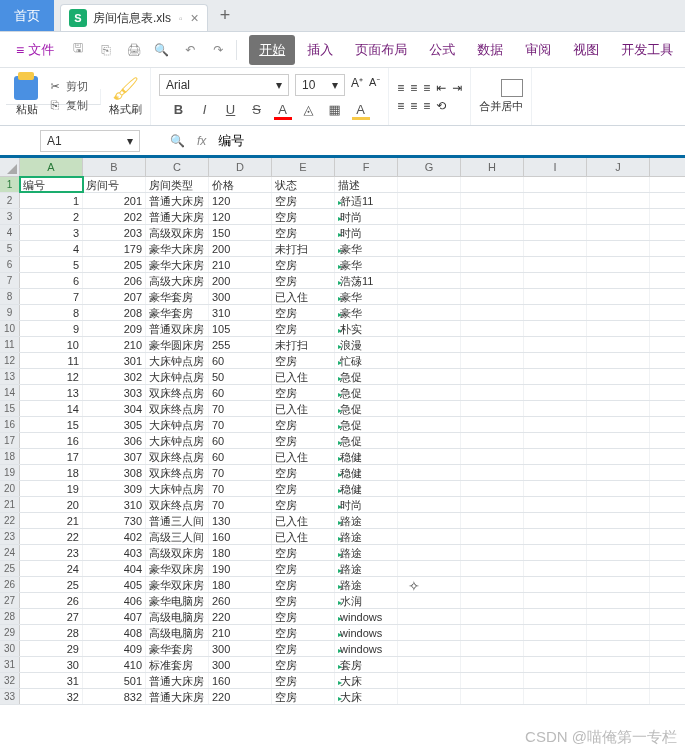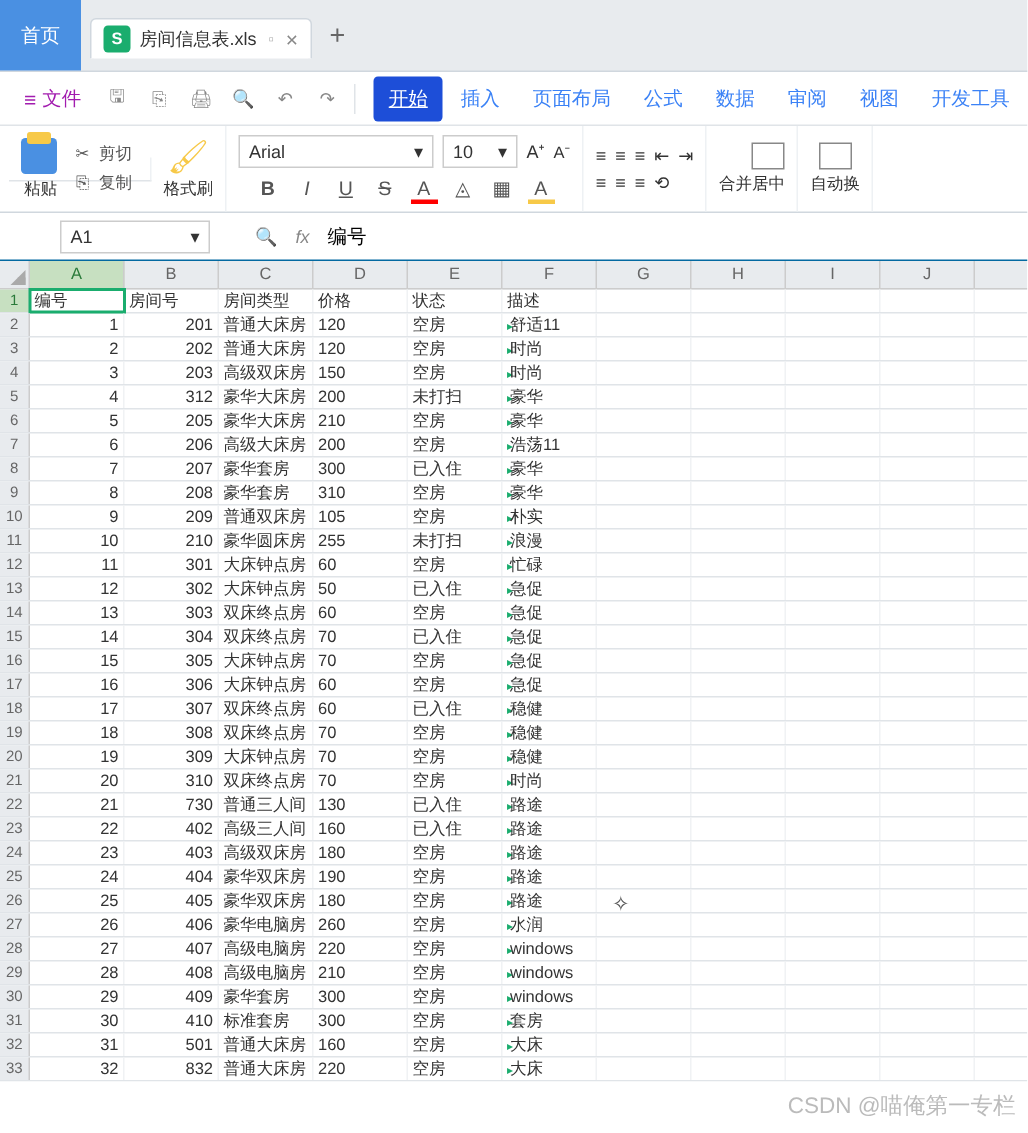--- a/index.html
+++ b/index.html
@@ -4,7 +4,7 @@
 <style>
 * { margin: 0; padding: 0; box-sizing: border-box; font-family: "Microsoft YaHei", Arial, sans-serif; }
 body { background: #fff; font-size: 12px; color: #333; width: 685px; height: 755px; overflow: hidden; position: relative; }
-.tabs-bar { display: flex; align-items: center; background: #e8ebee; height: 48px; border-bottom: 1px solid #d0d7de; }
+.tabs-bar { display: flex; align-items: center; background: #e8ebee; height: 32px; border-bottom: 1px solid #d0d7de; }
 .home-tab { background: #4a90e2; color: #fff; padding: 6px 14px; font-size: 13px; height: 100%; display: flex; align-items: center; }
 .file-tab { display: flex; align-items: center; background: #fff; padding: 4px 8px; margin: 4px 0 0 6px; border-radius: 4px 4px 0 0; border: 1px solid #d0d7de; border-bottom: none; }
 .file-tab .xls-icon { width: 18px; height: 18px; background: #1aad6e; border-radius: 3px; color: #fff; font-size: 11px; font-weight: bold; display: flex; align-items: center; justify-content: center; margin-right: 6px; }

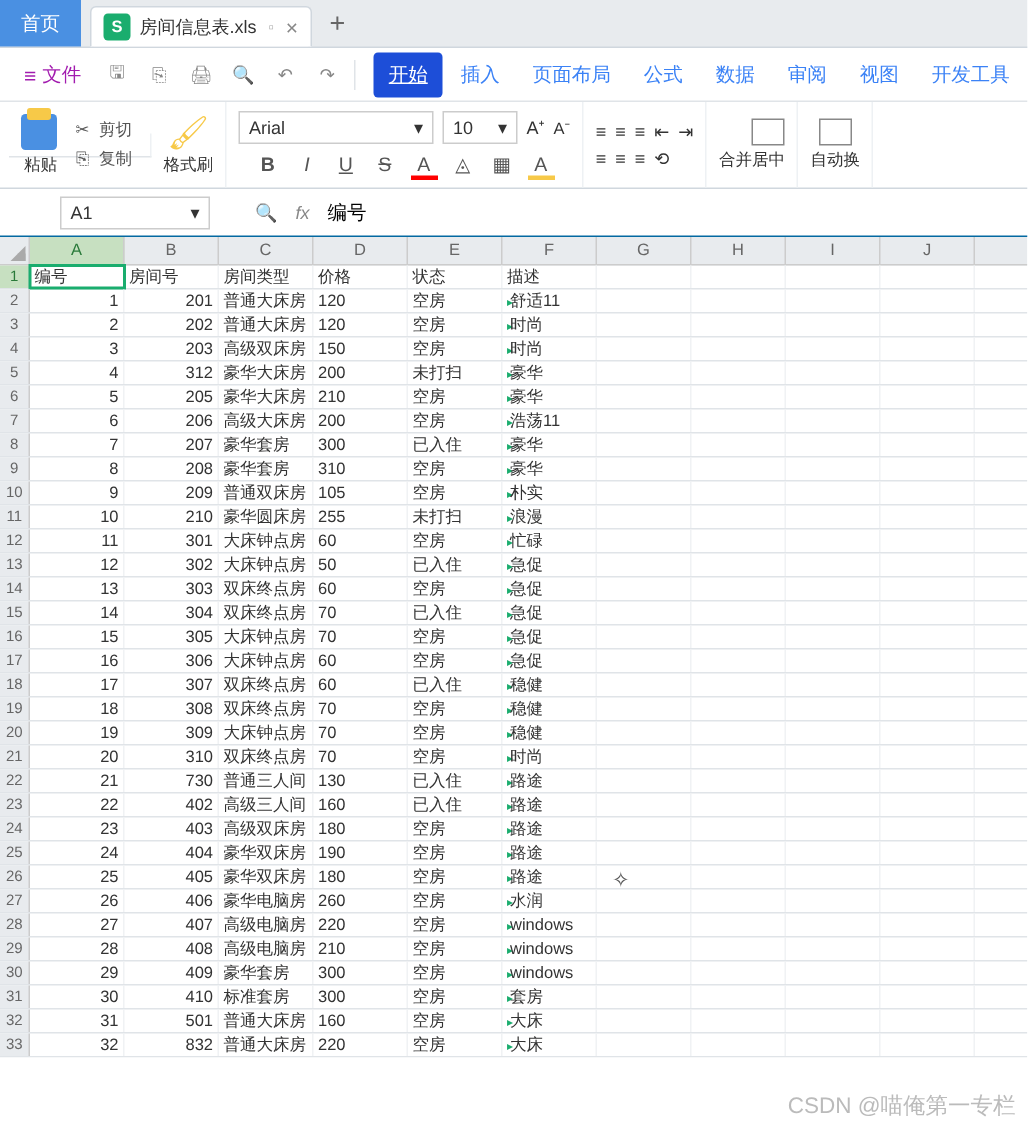--- a/index.html
+++ b/index.html
@@ -18,7 +18,7 @@
 .qat-btn { width: 20px; height: 20px; color: #888; display: flex; align-items: center; justify-content: center; }
 .menus { display: flex; gap: 2px; margin-left: 12px; }
 .menu-item { padding: 6px 10px; font-size: 13px; color: #3b82f6; }
-.menu-item.active { background: #1d4ed8; color: #fff; border-radius: 3px; text-decoration: underline; }
+.menu-item.active { background: #737373; color: #fff; border-radius: 3px; text-decoration: underline; }
 .ribbon { display: flex; align-items: center; height: 58px; background: #fff; border-bottom: 1px solid #d0d7de; padding-left: 6px; }
 .ribbon-group { display: flex; flex-direction: column; align-items: center; padding: 0 8px; border-right: 1px solid #eef1f4; height: 100%; justify-content: center; }
 .ribbon-group.row { flex-direction: row; gap: 6px; }

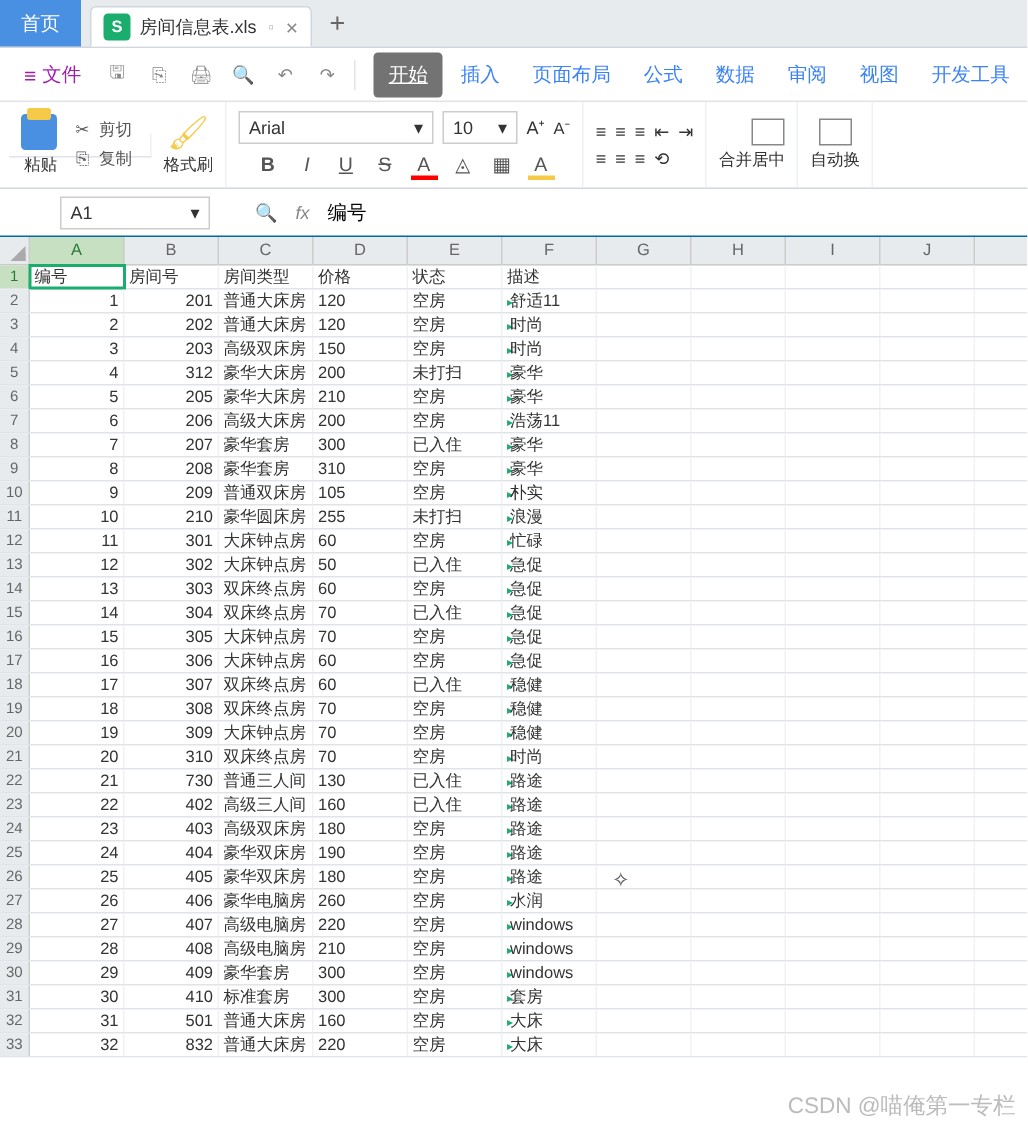--- a/index.html
+++ b/index.html
@@ -17,7 +17,7 @@
 .qat { display: flex; gap: 8px; margin-left: 4px; padding-right: 8px; border-right: 1px solid #e0e4e8; }
 .qat-btn { width: 20px; height: 20px; color: #888; display: flex; align-items: center; justify-content: center; }
 .menus { display: flex; gap: 2px; margin-left: 12px; }
-.menu-item { padding: 6px 10px; font-size: 13px; color: #3b82f6; }
+.menu-item { padding: 6px 10px; font-size: 13px; color: #701a75; }
 .menu-item.active { background: #737373; color: #fff; border-radius: 3px; text-decoration: underline; }
 .ribbon { display: flex; align-items: center; height: 58px; background: #fff; border-bottom: 1px solid #d0d7de; padding-left: 6px; }
 .ribbon-group { display: flex; flex-direction: column; align-items: center; padding: 0 8px; border-right: 1px solid #eef1f4; height: 100%; justify-content: center; }

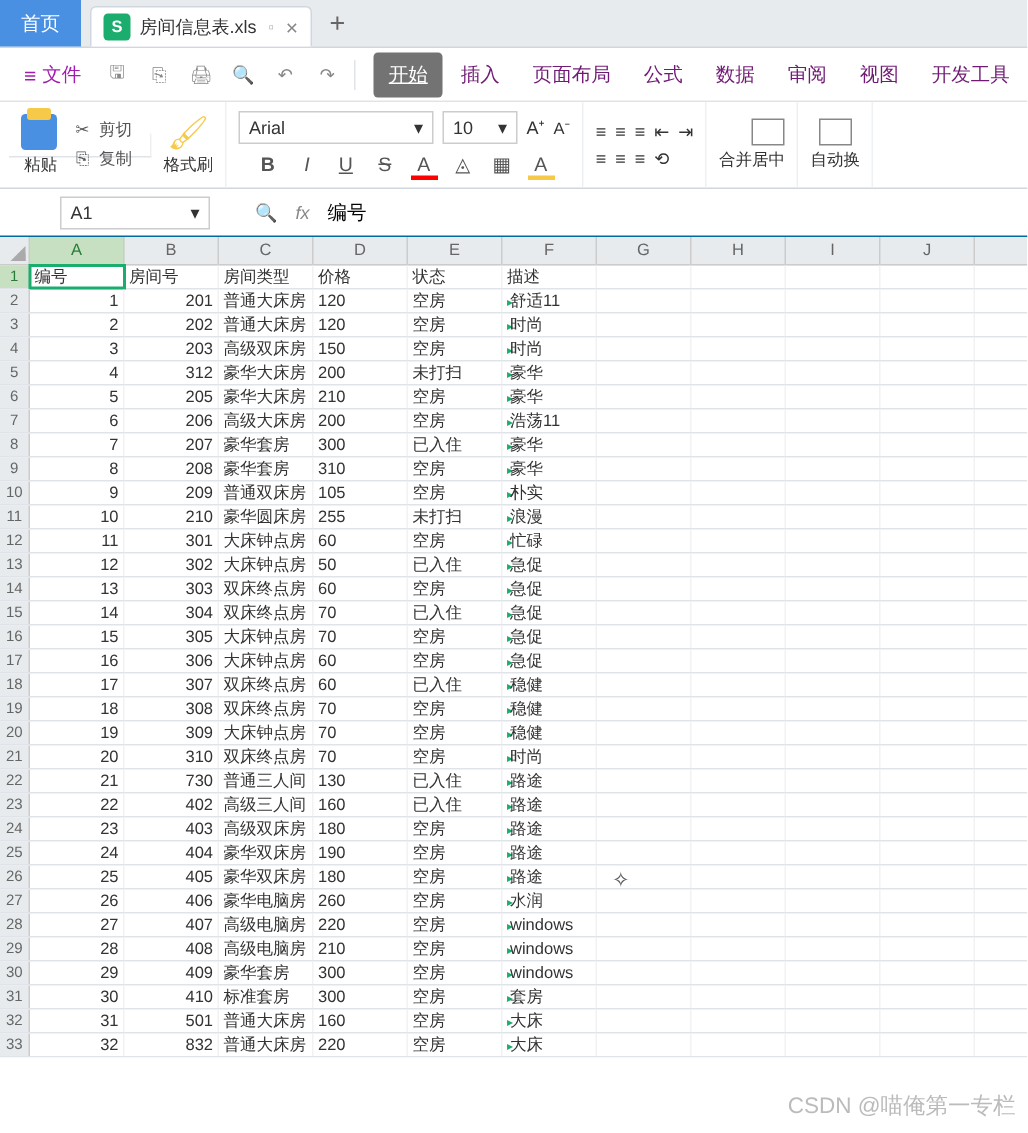--- a/index.html
+++ b/index.html
@@ -29,7 +29,7 @@
 .small-btn .icon { width: 14px; height: 14px; display: inline-flex; align-items: center; justify-content: center; }
 .brush-btn { display: flex; flex-direction: column; align-items: center; font-size: 11px; }
 .brush-btn .icon { font-size: 22px; color: #f7c948; }
-.font-row { display: flex; align-items: center; gap: 6px; }
+.font-row { display: flex; gap: 6px; }
 .font-sel { border: 1px solid #ccc; padding: 2px 6px; font-size: 12px; width: 130px; height: 22px; display: flex; align-items: center; justify-content: space-between; }
 .size-sel { border: 1px solid #ccc; padding: 2px 6px; font-size: 12px; width: 50px; height: 22px; display: flex; align-items: center; justify-content: space-between; }
 .style-row { display: flex; gap: 8px; margin-top: 6px; }

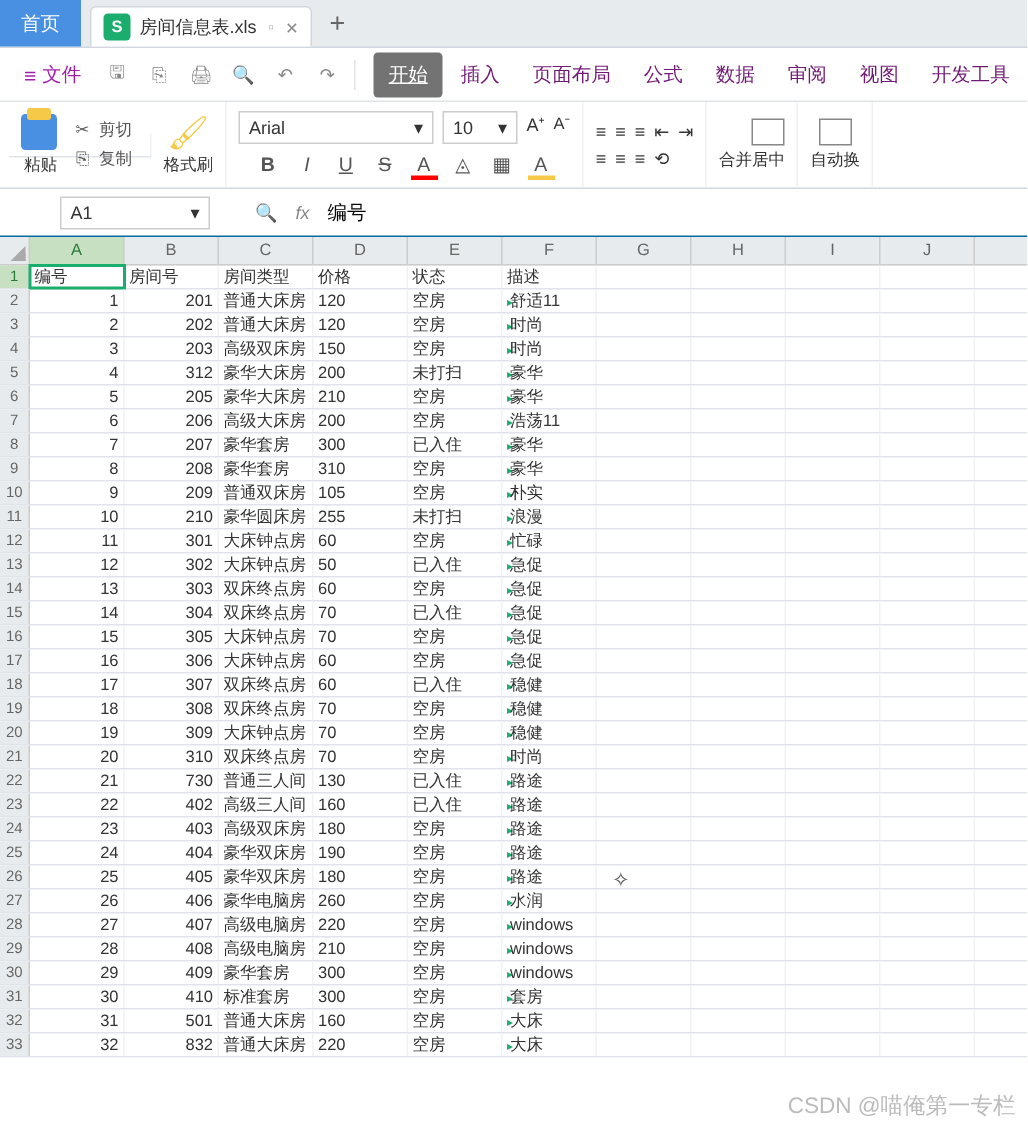--- a/index.html
+++ b/index.html
@@ -168,12 +168,6 @@
       <span>合并居中</span>
     </div>
   </div>
-  <div class="ribbon-group">
-    <div class="wrap-btn">
-      <span class="icon"></span>
-      <span>自动换</span>
-    </div>
-  </div>
 </div>
 
 <div class="name-box-bar">

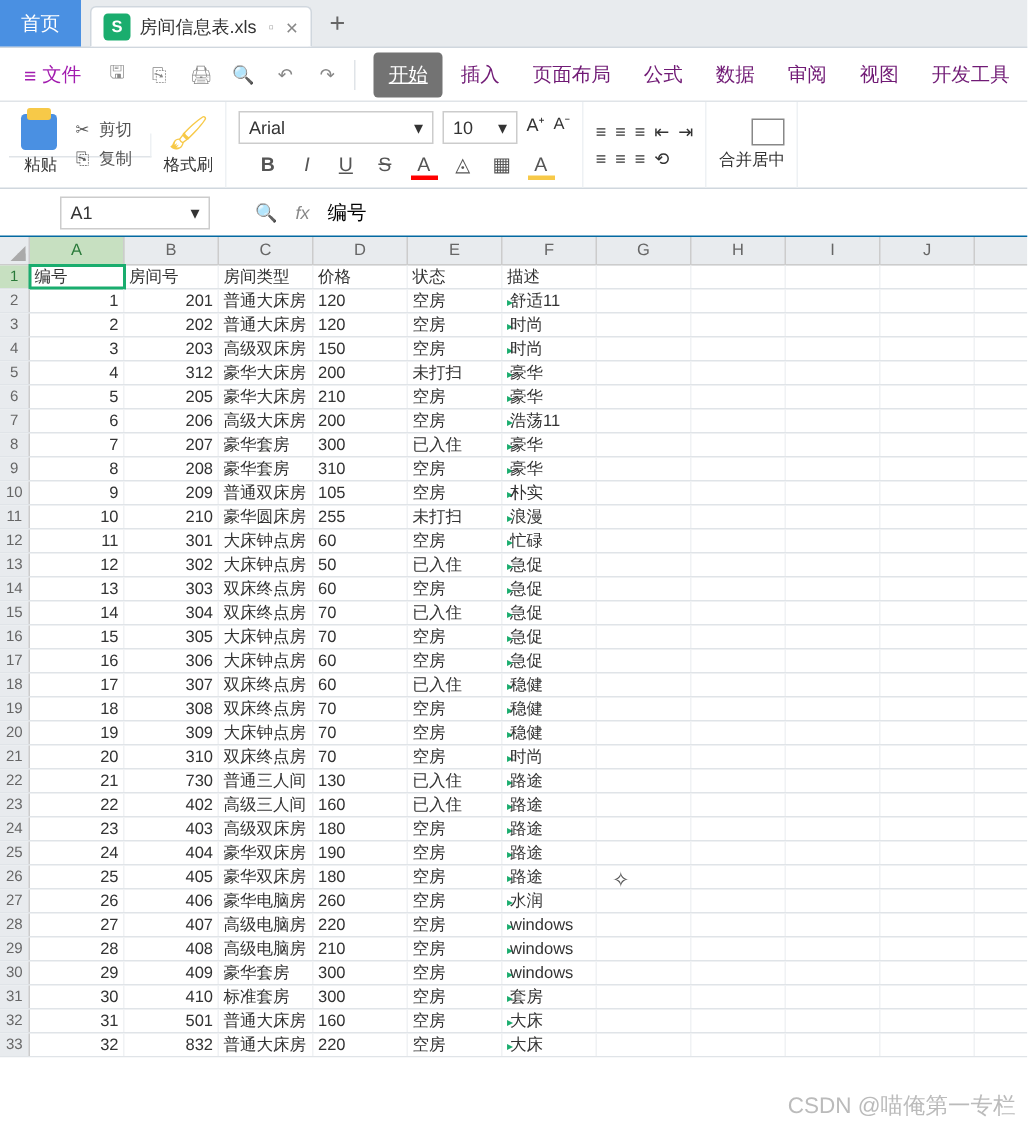--- a/index.html
+++ b/index.html
@@ -40,7 +40,7 @@
 .merge-btn .icon { width: 22px; height: 18px; border: 1px solid #888; margin-bottom: 2px; }
 .wrap-btn { display: flex; flex-direction: column; align-items: center; font-size: 11px; }
 .wrap-btn .icon { width: 22px; height: 18px; border: 1px solid #888; margin-bottom: 2px; position: relative; }
-.name-box-bar { display: flex; align-items: center; height: 32px; background: #fff; border-bottom: 1px solid #0369a1; padding-left: 40px; }
+.name-box-bar { display: flex; align-items: center; height: 32px; background: #fff; border-bottom: 3px solid #0369a1; padding-left: 40px; }
 .name-box { border: 1px solid #ccc; width: 100px; height: 22px; padding: 2px 6px; display: flex; align-items: center; justify-content: space-between; font-size: 12px; }
 .fx-icons { display: flex; gap: 8px; margin-left: 30px; color: #888; align-items: center; }
 .fx-label { font-style: italic; color: #888; margin-left: 4px; }

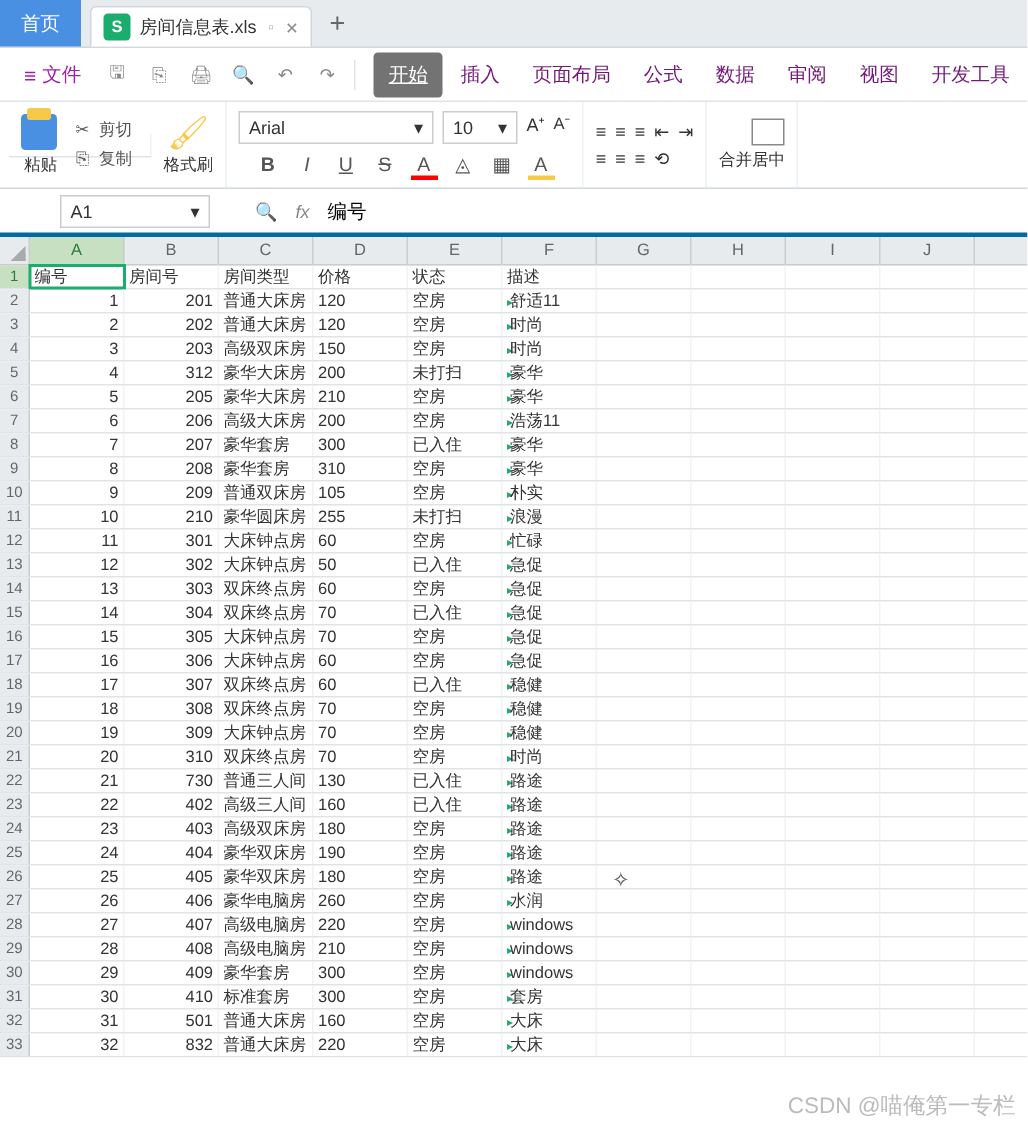--- a/index.html
+++ b/index.html
@@ -252,7 +252,7 @@
       <div class="row">
         <div class="row-h">5</div>
         <div class="cell num">4</div>
-        <div class="cell num">312</div>
+        <div class="cell num">179</div>
         <div class="cell">豪华大床房</div>
         <div class="cell">200</div>
         <div class="cell">未打扫</div>

